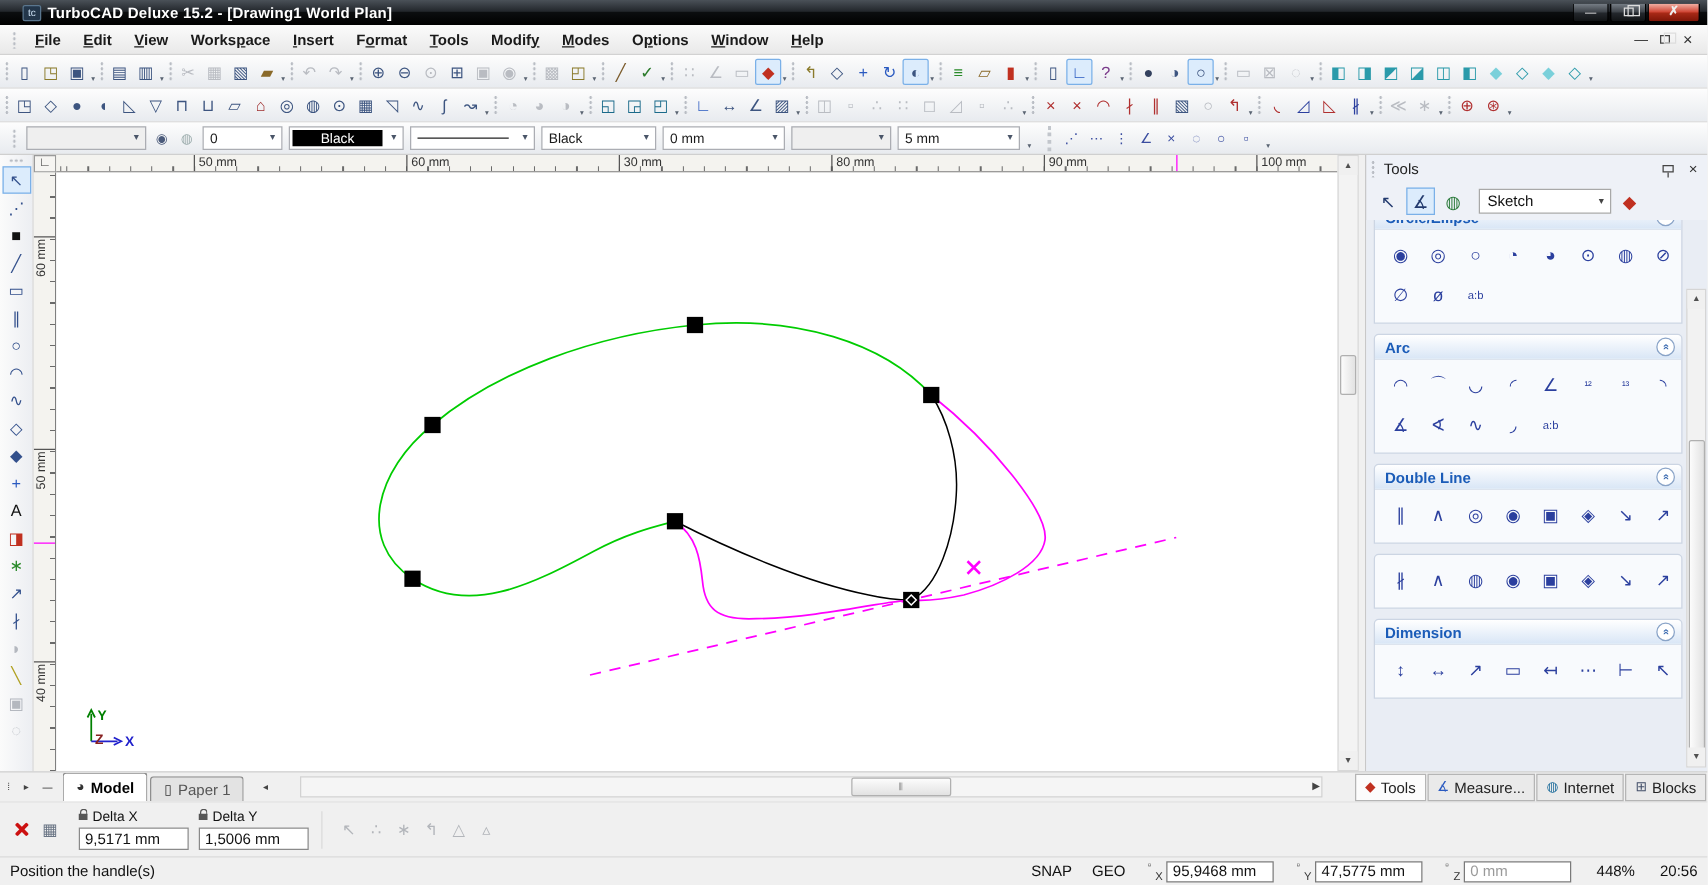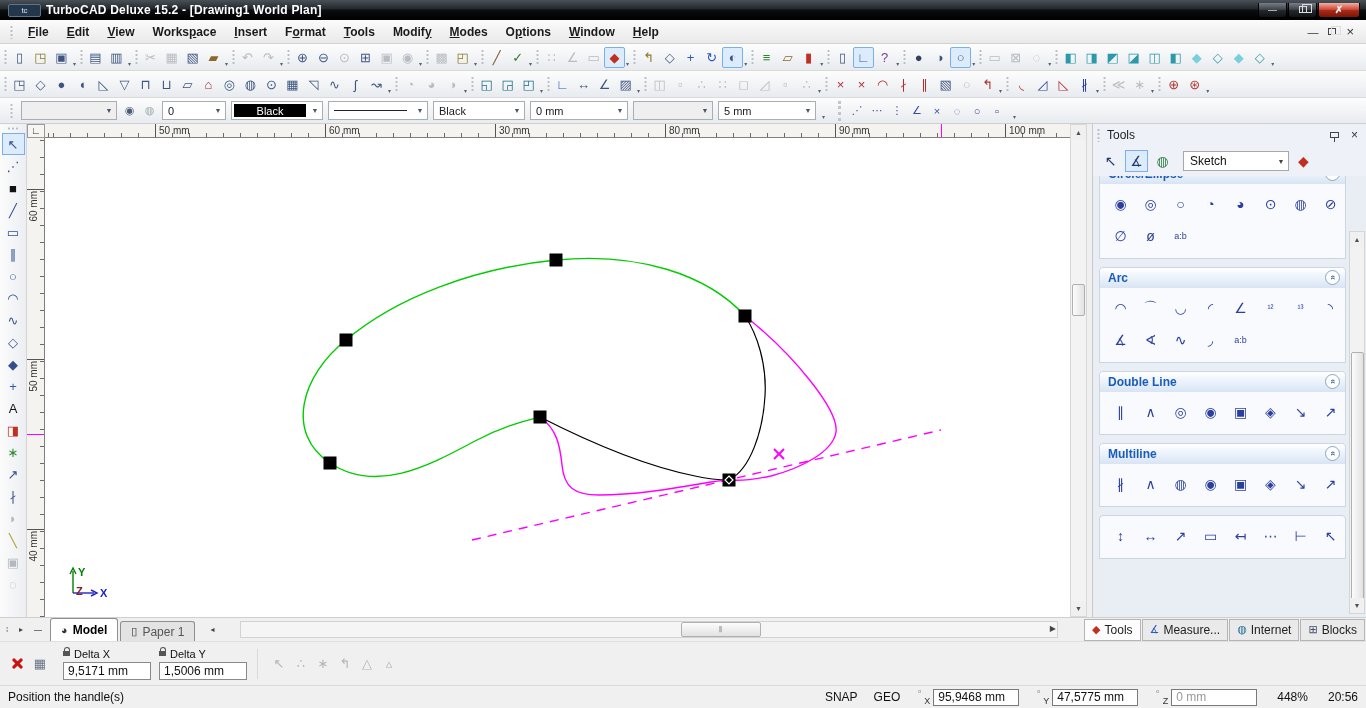--- a/index.html
+++ b/index.html
@@ -9,8 +9,8 @@
   
   .titlebar{height:20px;background:linear-gradient(#4a5158 0%,#23272c 45%,#0b0d0f 50%,#000 100%);
     display:flex;align-items:center;color:#fff;}
-  .app-icon{width:33px;height:13px;background:#23364a;border:1px solid #5a768e;border-radius:2px;
-    margin:0 5px 0 8px;color:#cfe3f5;font-size:8px;line-height:11px;text-align:center;}
+  .app-icon{width:15px;height:13px;background:#23364a;border:1px solid #5a768e;border-radius:2px;
+    margin:0 5px 0 18px;color:#cfe3f5;font-size:8px;line-height:11px;text-align:center;}
   .title-text{font-size:12px;font-weight:bold;letter-spacing:.2px;}
   .win-btns{margin-left:auto;display:flex;margin-right:6px;}
   .win-btn{width:29px;height:15px;border:1px solid #000;border-top:none;border-radius:0 0 3px 3px;

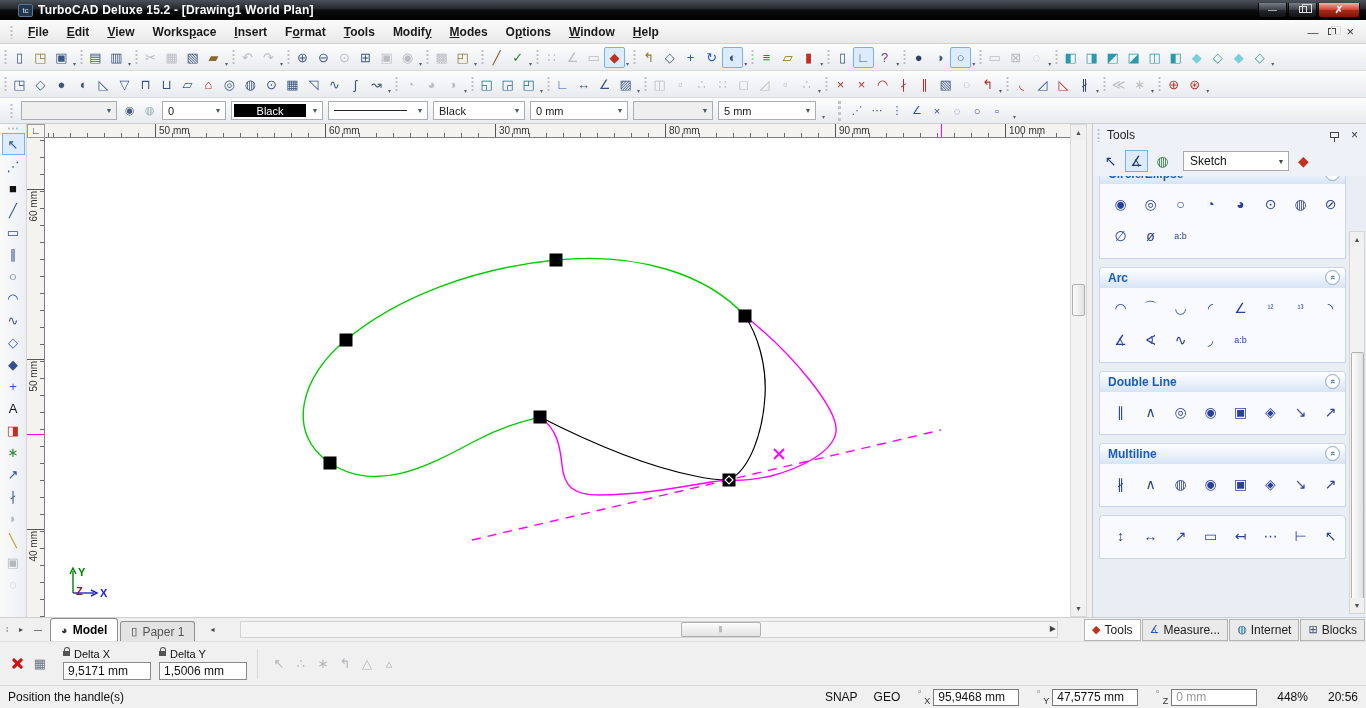--- a/index.html
+++ b/index.html
@@ -627,10 +627,6 @@
             </div>
           </div>
           <div class="section">
-            <div class="sec-header">
-              <span>Multiline</span>
-              <span class="sec-chevron"><span>«</span></span>
-            </div>
             <div class="sec-body">
               <div class="sec-row">
                 <span class="p-ico">∦</span>

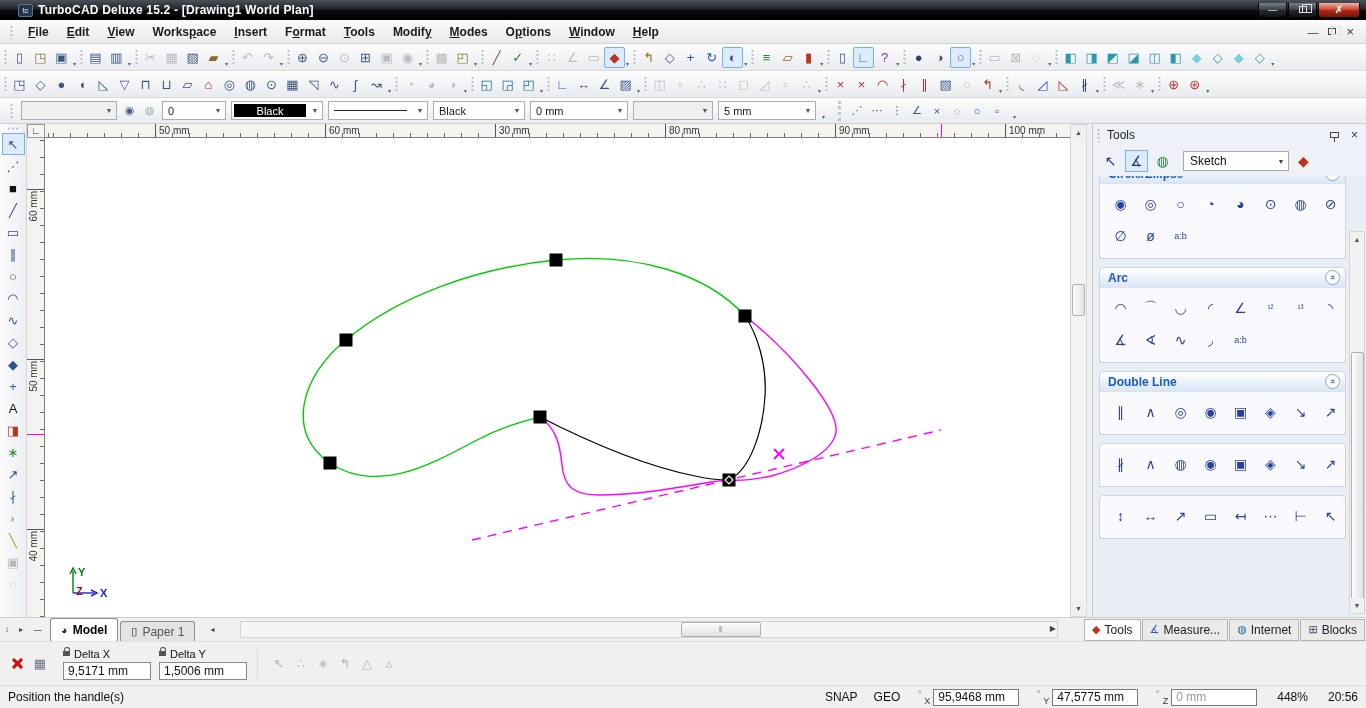--- a/index.html
+++ b/index.html
@@ -641,6 +641,10 @@
             </div>
           </div>
           <div class="section">
+            <div class="sec-header">
+              <span>Dimension</span>
+              <span class="sec-chevron"><span>«</span></span>
+            </div>
             <div class="sec-body">
               <div class="sec-row">
                 <span class="p-ico">↕</span>

